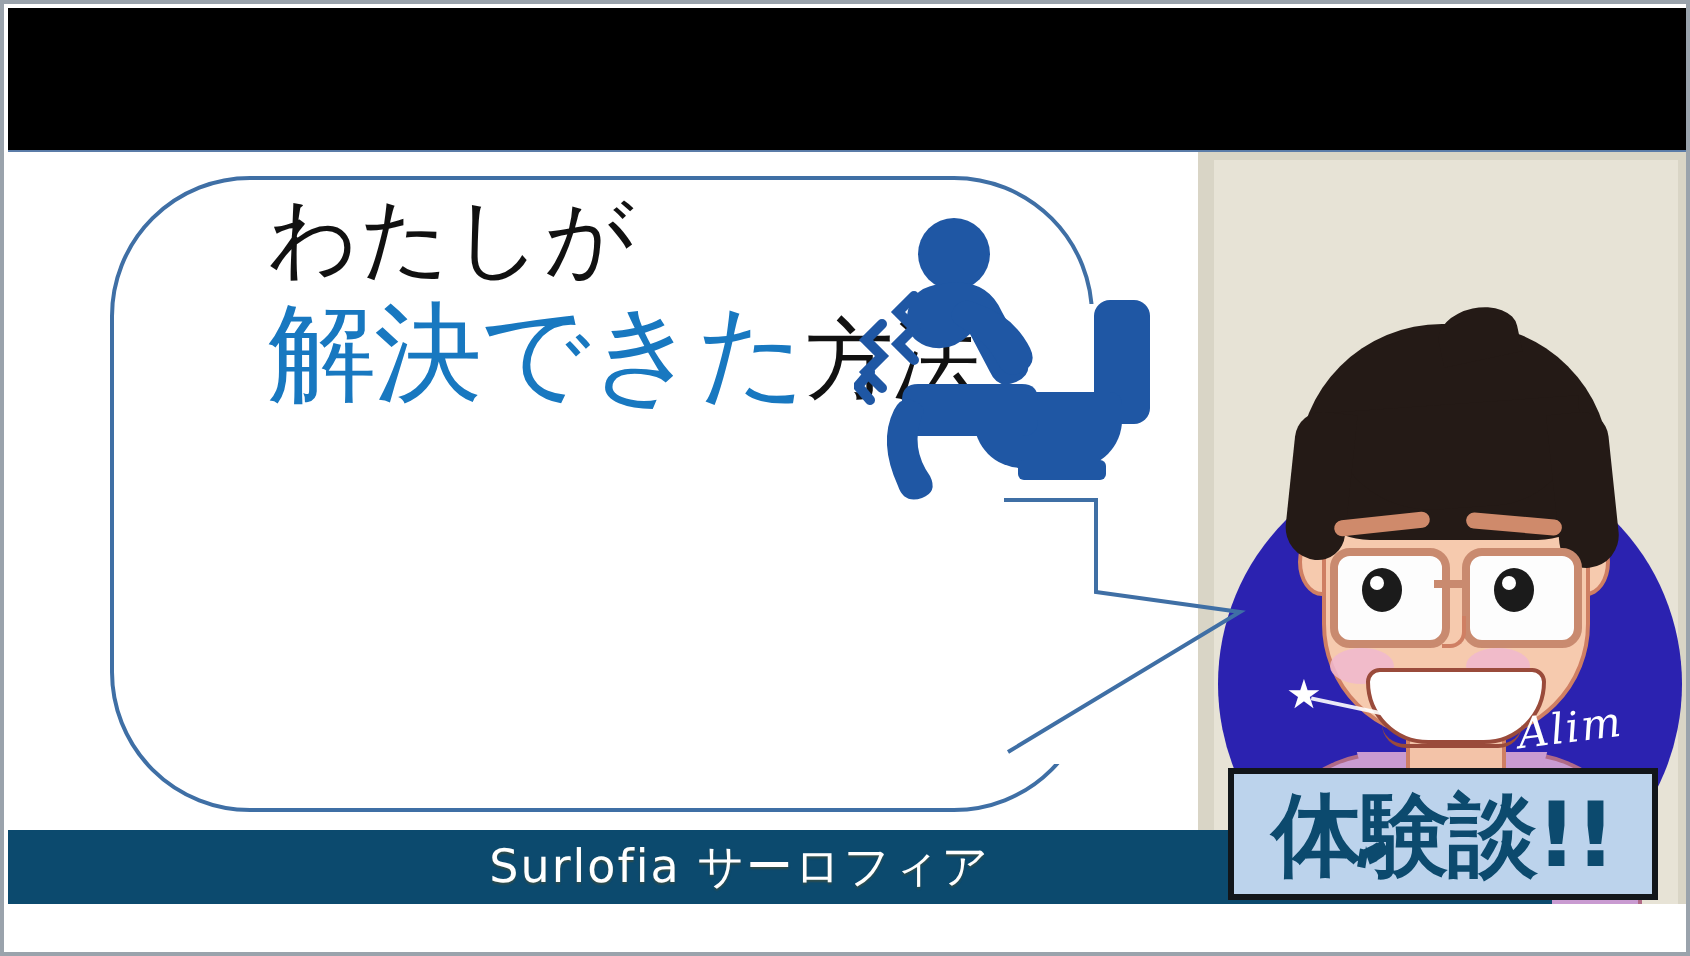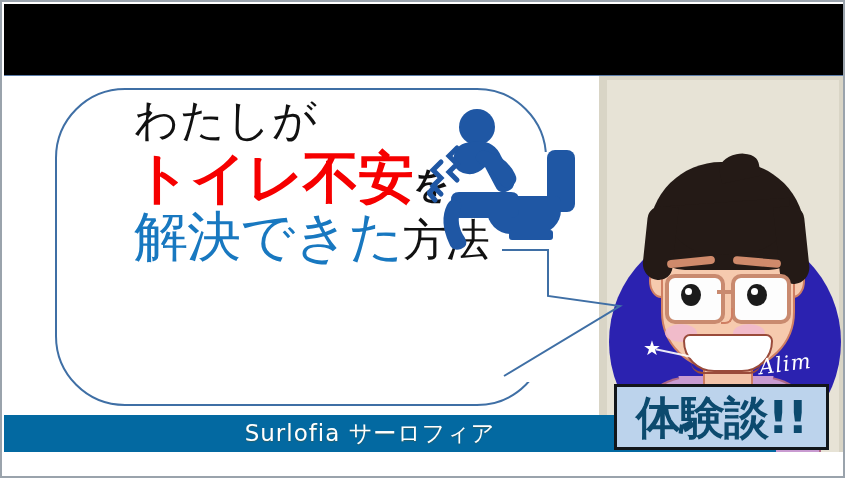--- a/index.html
+++ b/index.html
@@ -276,9 +276,6 @@
 
   <div class="lines">
     <div class="ln ln1">わたしが</div>
-    <div class="ln ln3">
-      <span class="hl">トイレ不安</span><span class="pt">を</span>
-    </div>
     <div class="ln ln4">
       <span class="hl">解決できた</span><span class="pt">方法</span>
     </div>

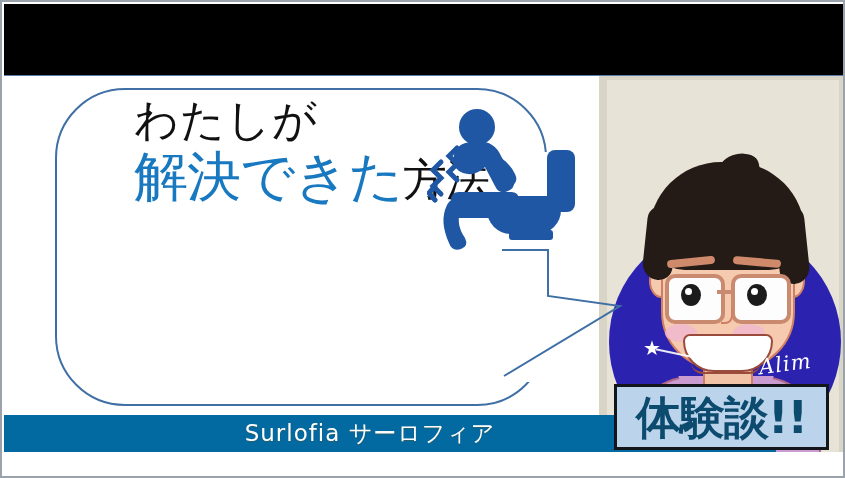--- a/index.html
+++ b/index.html
@@ -185,7 +185,7 @@
   .brandbar{
     position:absolute;left:2px;top:413px;
     width:772px;height:37px;
-    background:#0369a1;
+    background:#0c4a6e;
     display:flex;align-items:center;justify-content:center;
   }
   .brandbar .brandtext{

